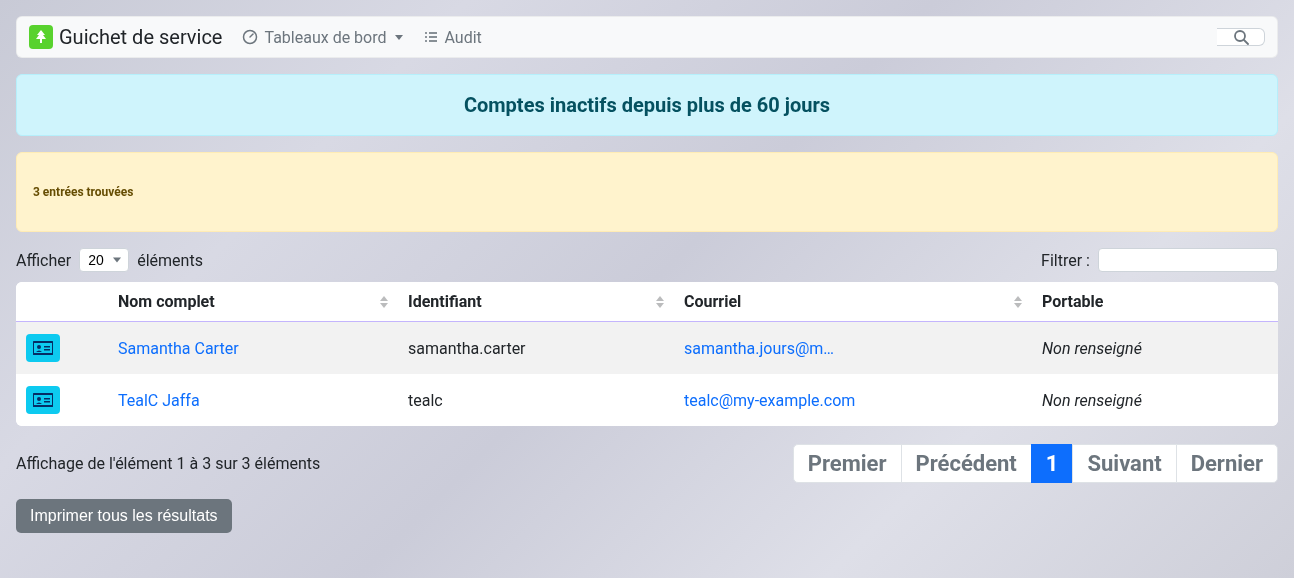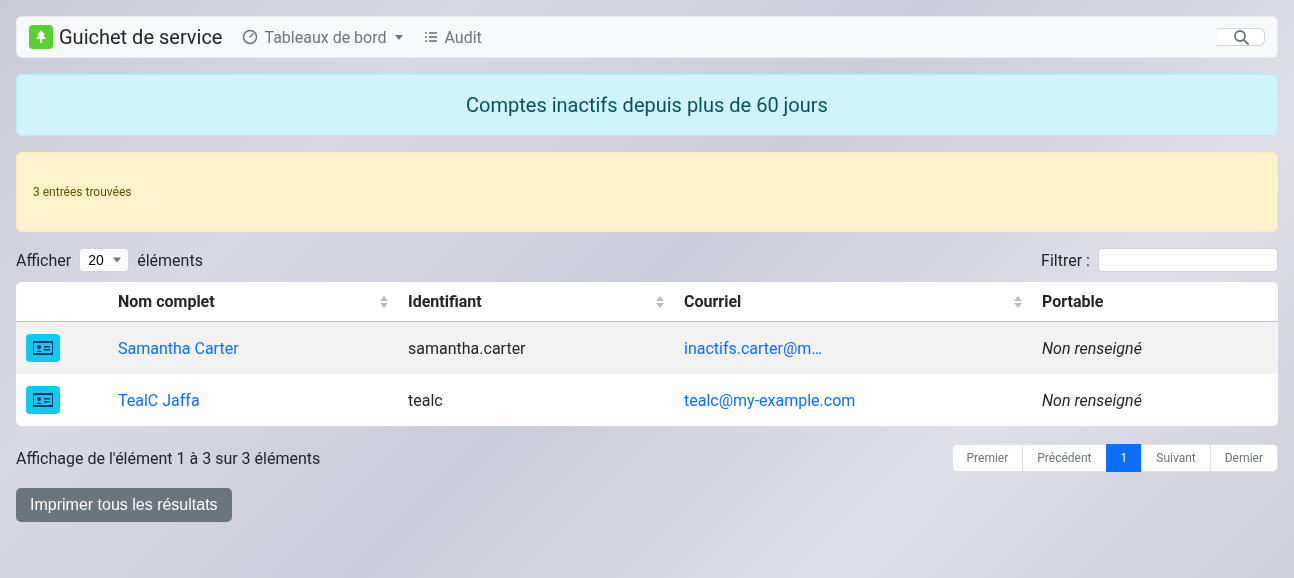--- a/index.html
+++ b/index.html
@@ -97,6 +97,7 @@
     padding: 16px;
     margin-bottom: 16px;
     border: 1px solid transparent;
+    font-weight: bold;
   }
   .alert-info {
     background: #cff4fc;

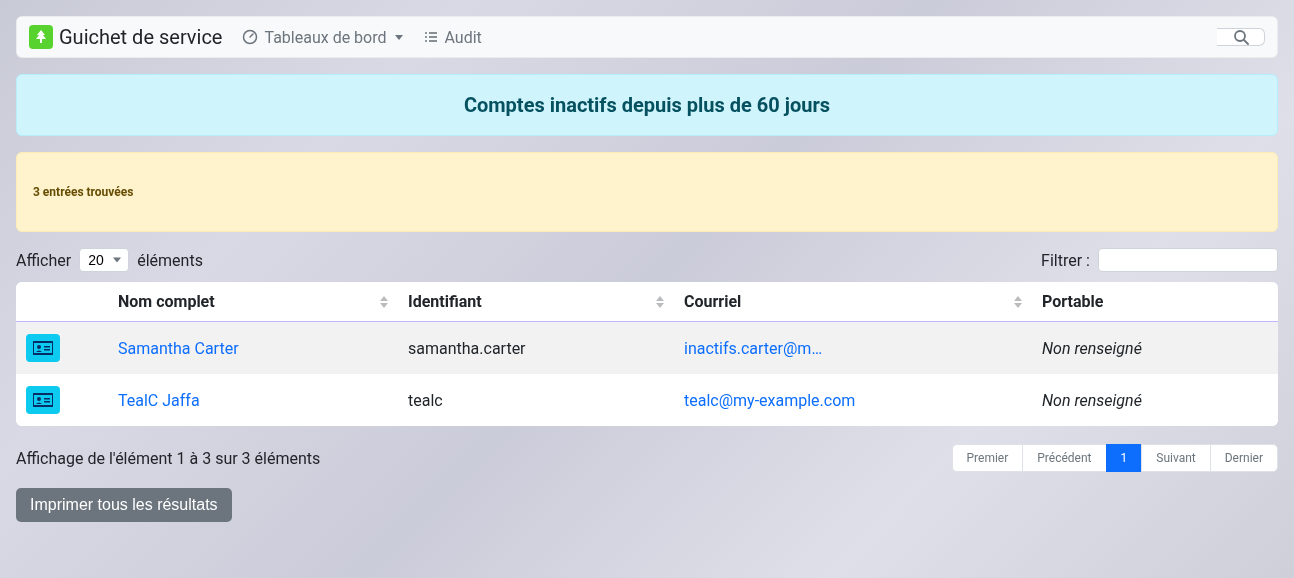--- a/index.html
+++ b/index.html
@@ -380,7 +380,7 @@
             </span></td>
         <td><a class="link">Samantha Carter</a></td>
         <td>samantha.carter</td>
-        <td><a class="link">inactifs.carter@m…</a></td>
+        <td><a class="link">samantha.jours@m…</a></td>
         <td class="not-provided">Non renseigné</td>
       </tr>
       <tr>

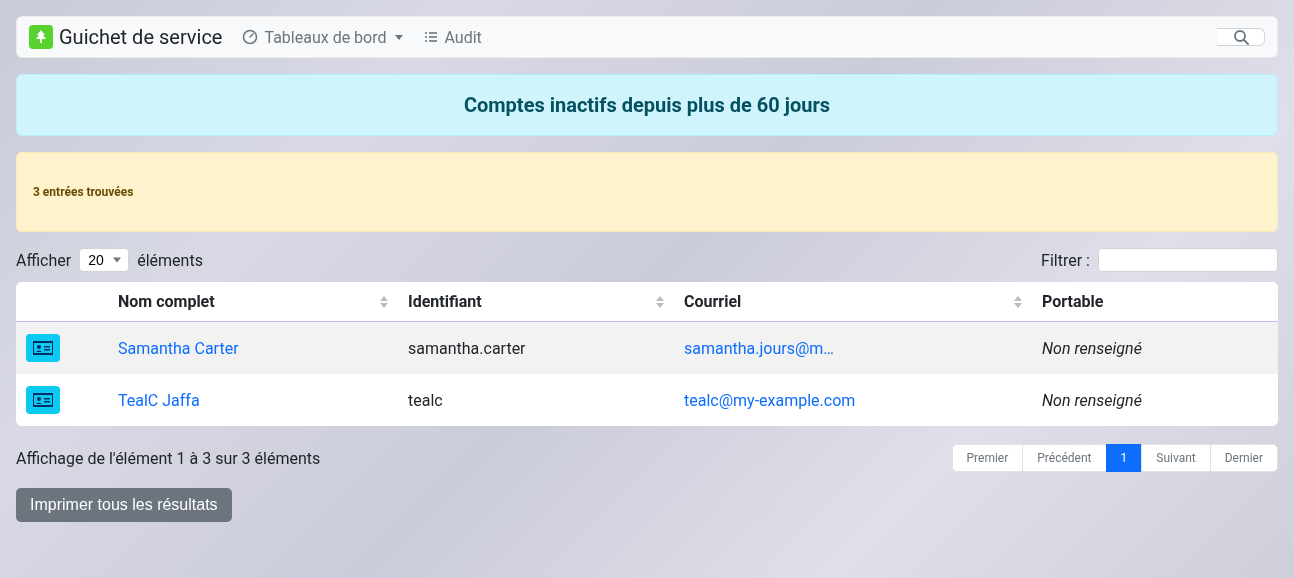--- a/index.html
+++ b/index.html
@@ -251,8 +251,9 @@
     color: #6c757d;
     border: 1px solid #dee2e6;
     cursor: pointer;
-    font-size: 12px;
+    font-size: 22px;
     margin-left: -1px;
+    font-weight: bold;
   }
   .page-item:first-child { border-radius: 5px 0 0 5px; margin-left:0; }
   .page-item:last-child { border-radius: 0 5px 5px 0; }

